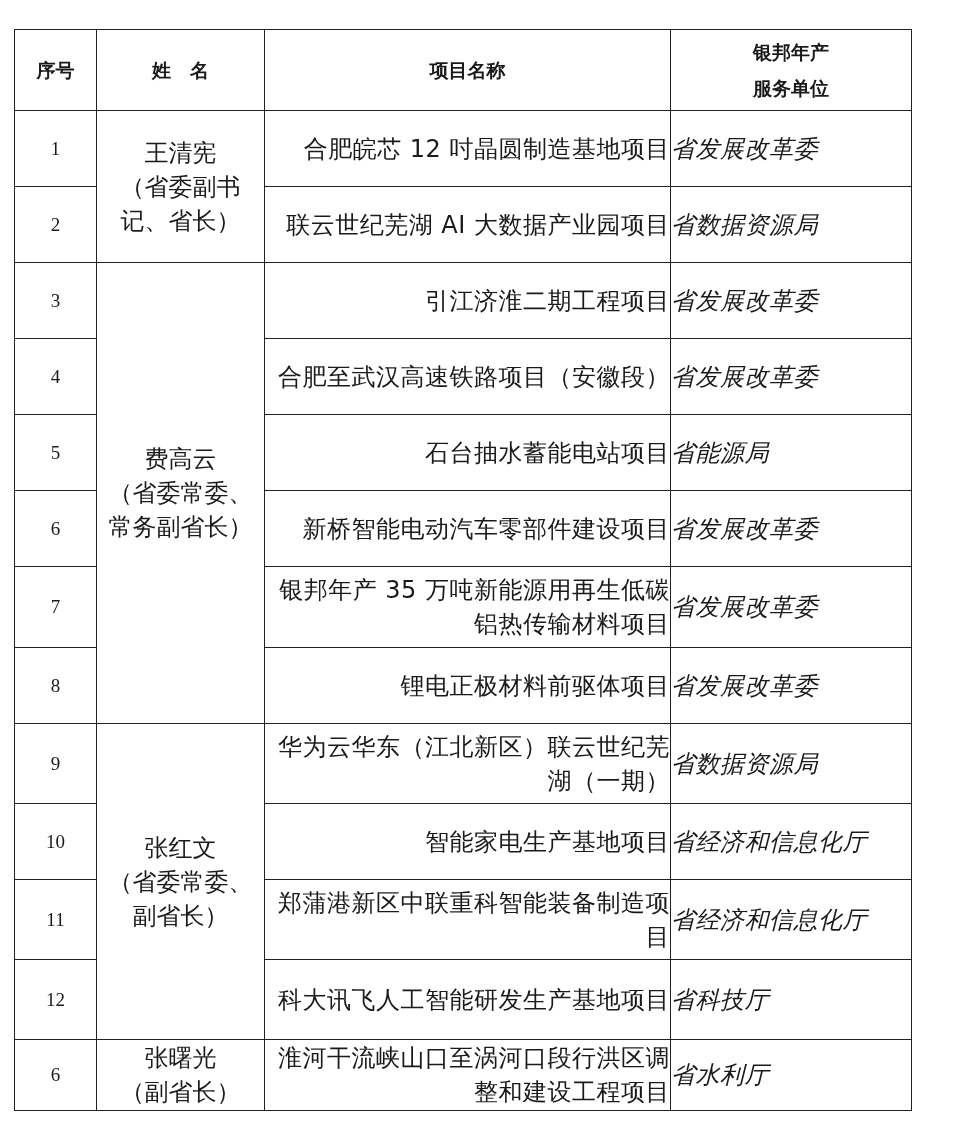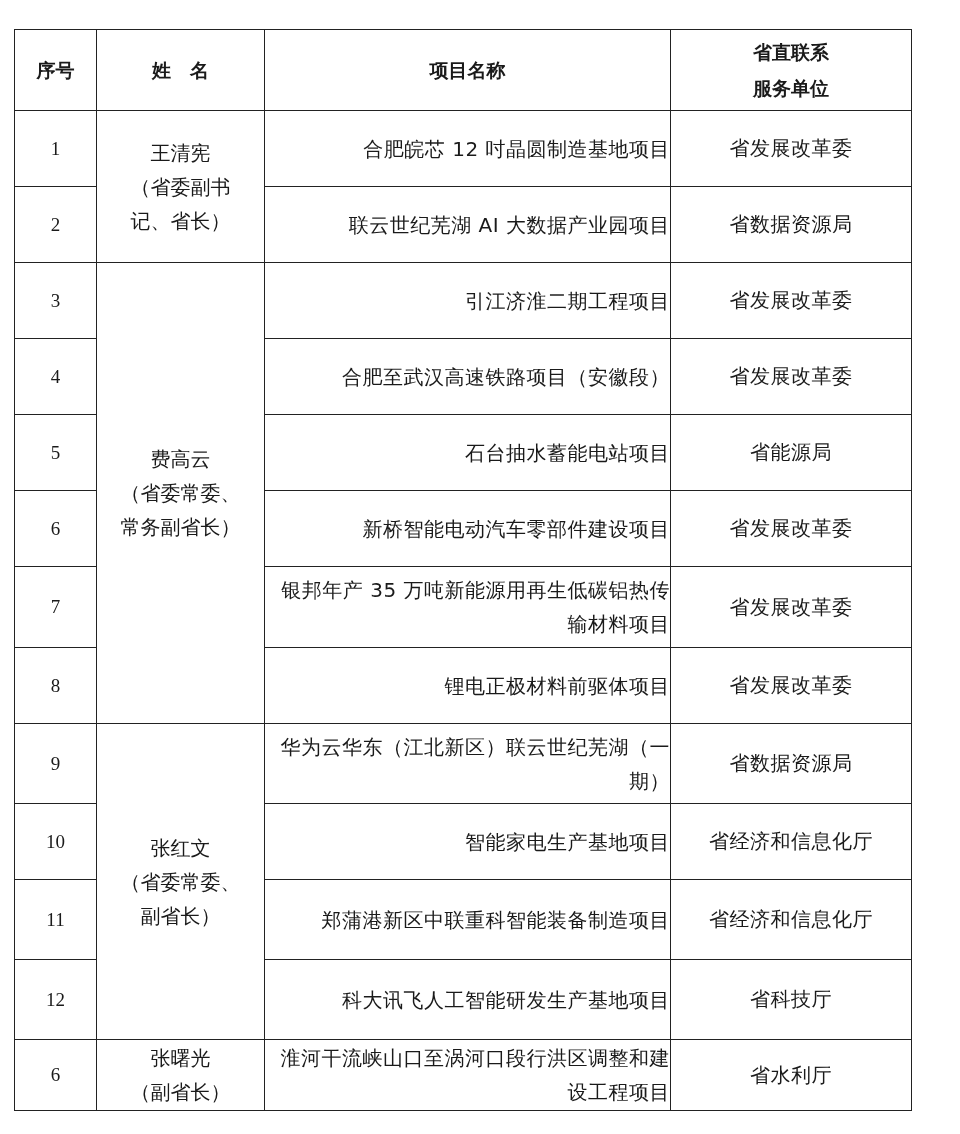--- a/index.html
+++ b/index.html
@@ -39,7 +39,7 @@
       <th>姓　名</th>
       <th>项目名称</th>
       <th>
-        <span class="nm-line">省直联系</span>
+        <span class="nm-line">银邦年产</span>
         <span class="nm-line">服务单位</span>
       </th>
     </tr>

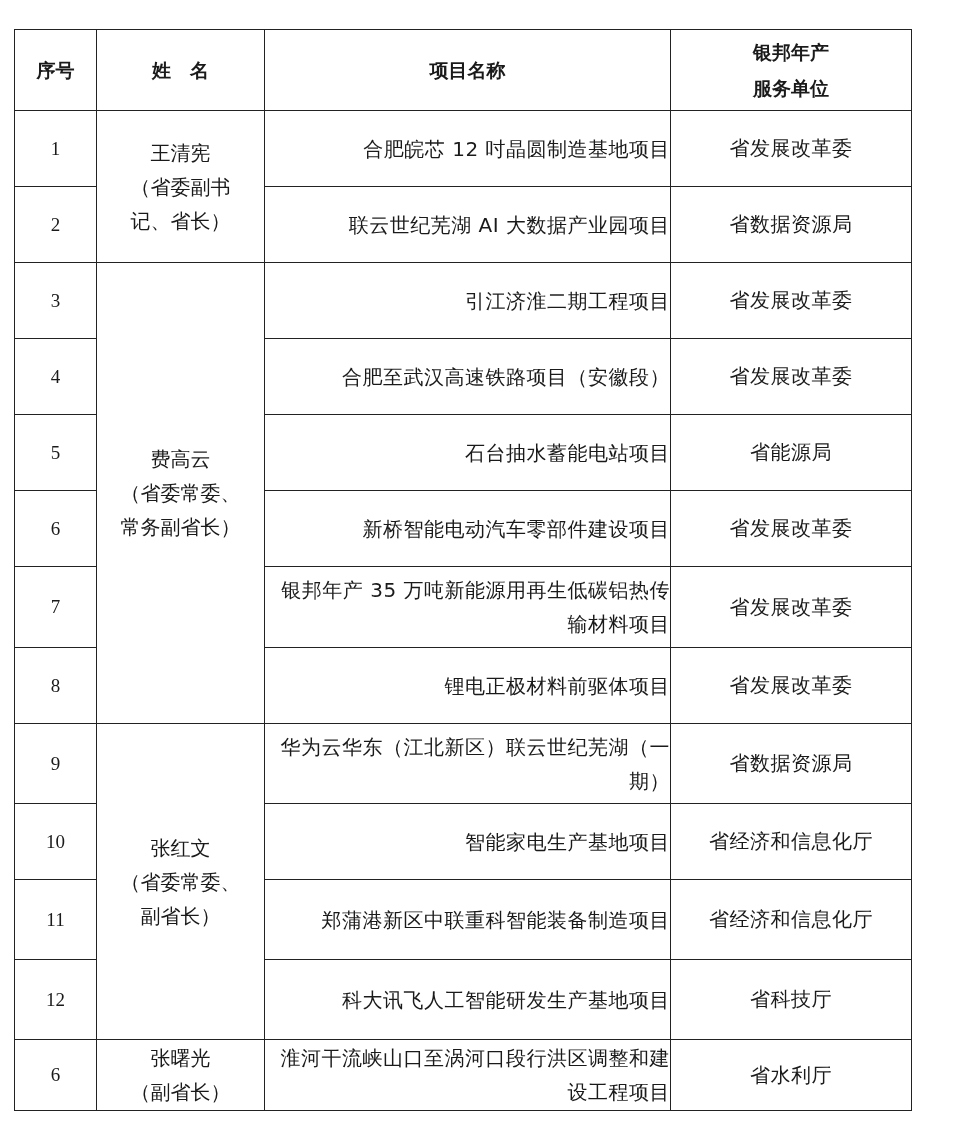--- a/index.html
+++ b/index.html
@@ -16,7 +16,7 @@
     vertical-align: middle;
   }
   th { font-weight: bold; font-size: 19px; text-align: center; line-height: 36px; }
-  td { font-size: 20px; }
+  td { font-size: 24px; }
   td.num { text-align: center; font-family: "Liberation Serif", "DejaVu Serif", serif; font-size: 19px; }
   td.name { text-align: center; line-height: 34px; padding: 0 4px; }
   td.proj-name { text-align: right; padding: 2px 6px 2px 8px; line-height: 34px; letter-spacing: 0.5px; }

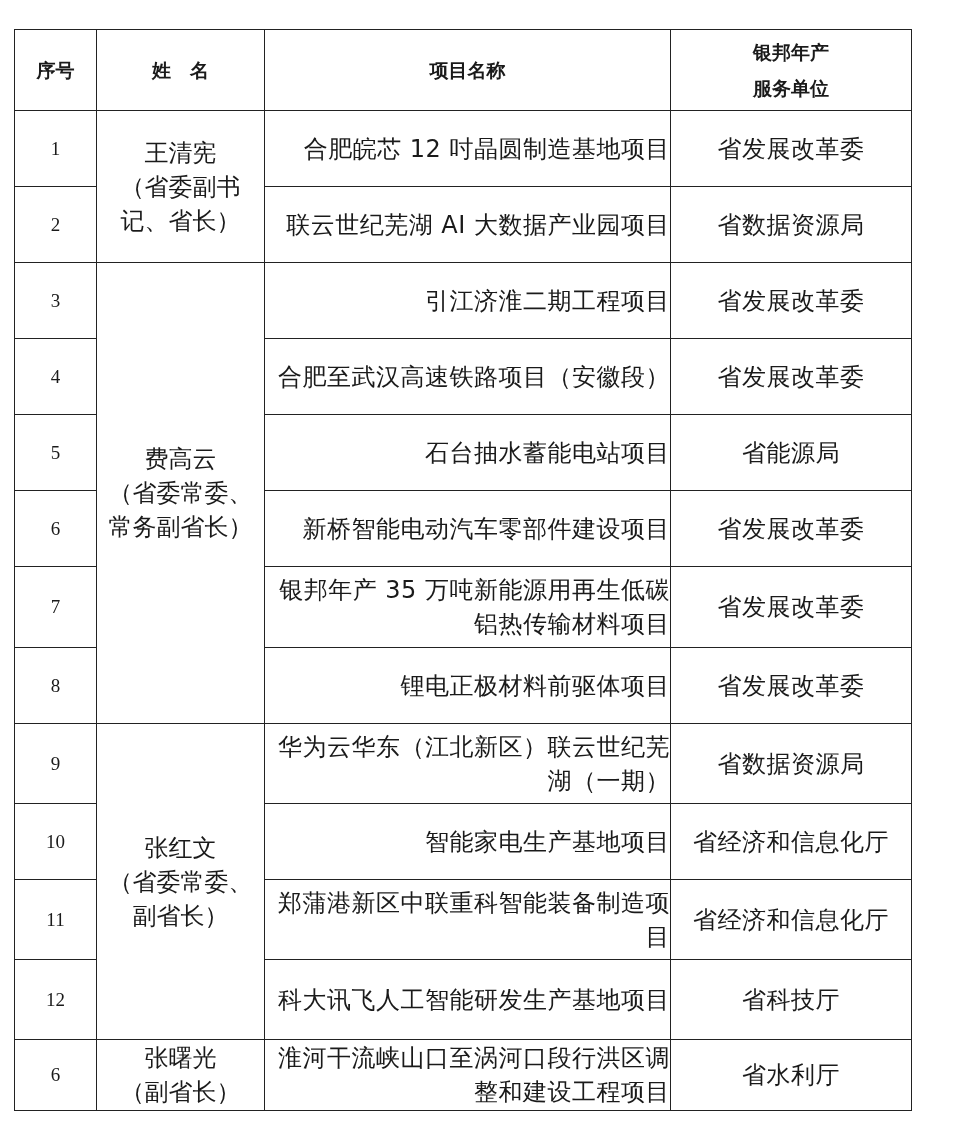--- a/index.html
+++ b/index.html
@@ -20,7 +20,7 @@
   td.num { text-align: center; font-family: "Liberation Serif", "DejaVu Serif", serif; font-size: 19px; }
   td.name { text-align: center; line-height: 34px; padding: 0 4px; }
   td.proj-name { text-align: right; padding: 2px 6px 2px 8px; line-height: 34px; letter-spacing: 0.5px; }
-  td.unit { text-align: center; letter-spacing: 0.5px; }
+  td.unit { letter-spacing: 0.5px; font-style: italic; }
   .nm-line { display: block; }
 </style>
 </head>

